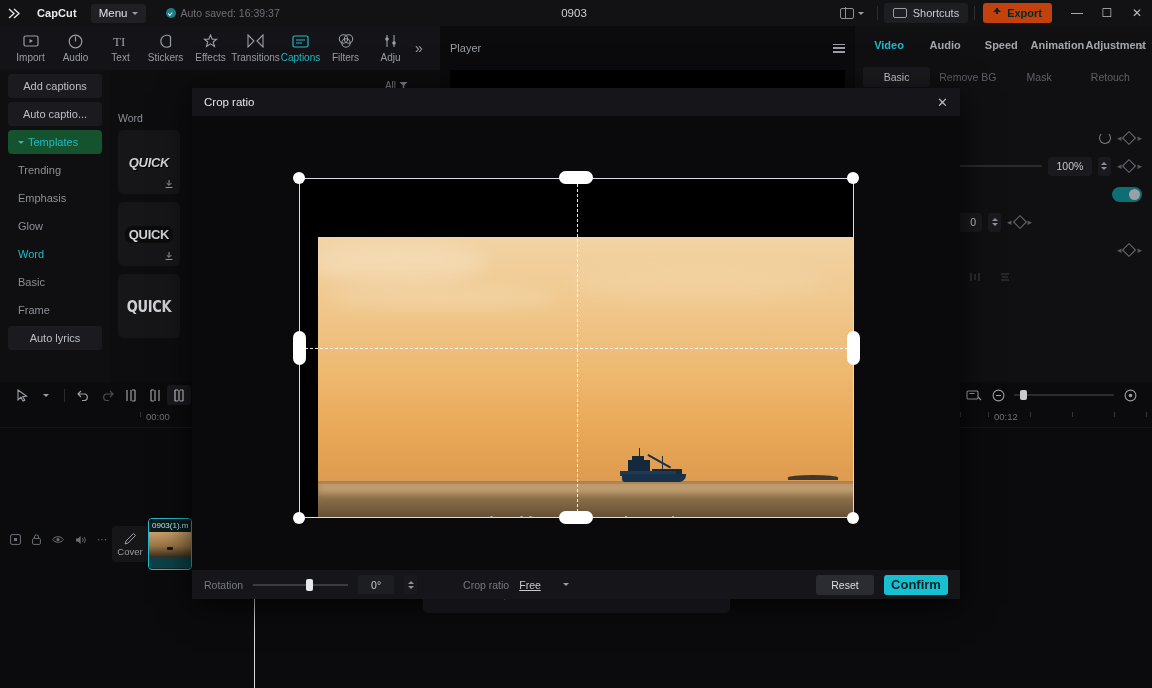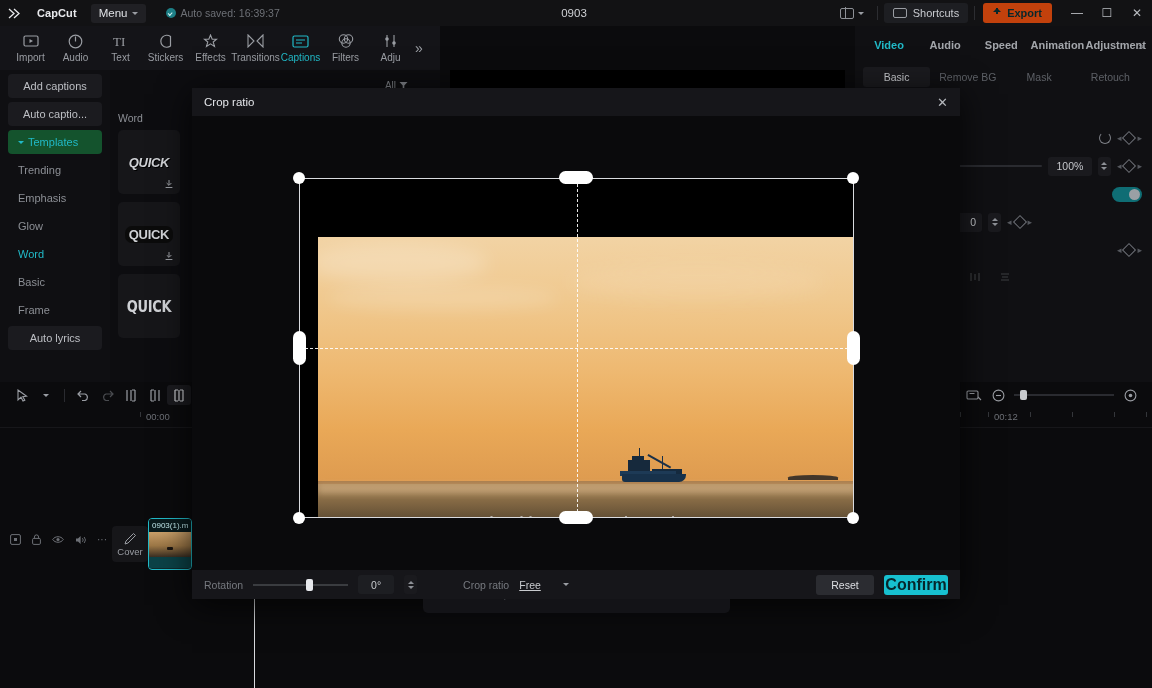--- a/index.html
+++ b/index.html
@@ -396,6 +396,14 @@
   </div>
 
   <div class="player">
+    <div class="player-head">
+      <span>Player</span>
+      <span class="ham">
+          <i></i>
+          <i></i>
+          <i></i>
+        </span>
+    </div>
     <div class="player-stage"></div>
   </div>
 

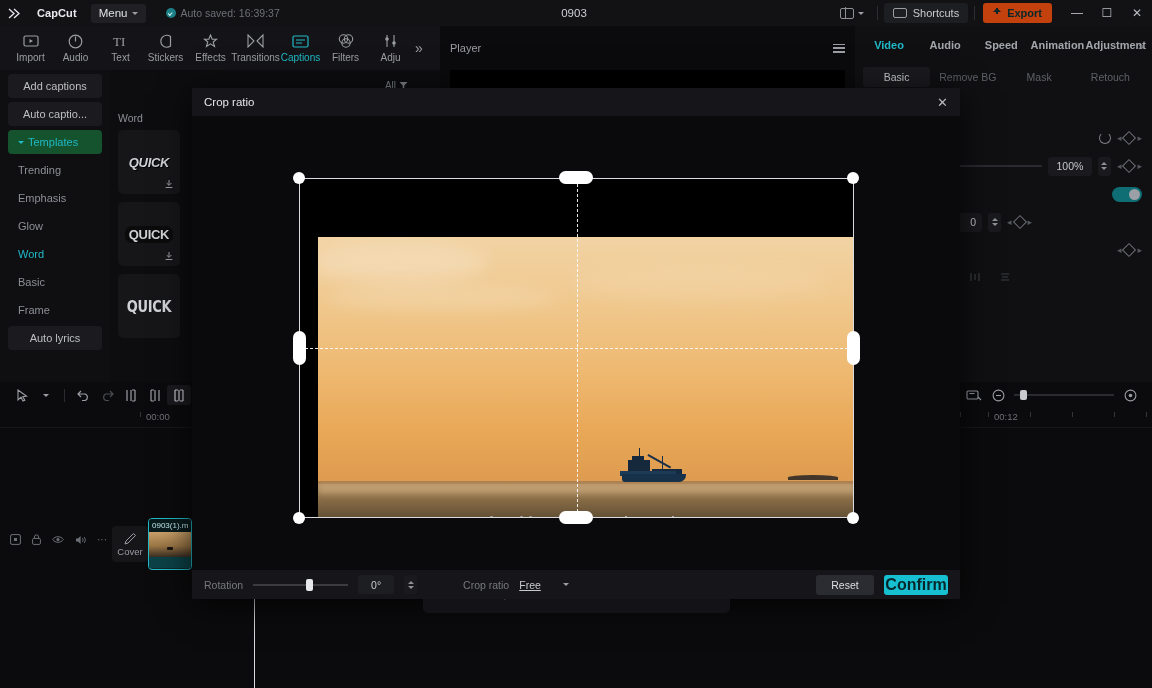--- a/index.html
+++ b/index.html
@@ -193,7 +193,7 @@
   .rot-box{width:36px;height:19px;background:#1d1e22;border-radius:3px;display:flex;align-items:center;justify-content:center;font-size:10.5px;color:#c8cace;}
   .sel-free{display:flex;align-items:center;gap:22px;font-size:10.5px;color:#c8cace;text-decoration:underline;}
   .btn-reset{margin-left:auto;width:58px;height:20px;background:#2b2c31;border-radius:3px;display:flex;align-items:center;justify-content:center;font-size:10.5px;color:#dcdee2;}
-  .btn-confirm{width:64px;height:20px;background:#17c0d0;border-radius:3px;display:flex;align-items:center;justify-content:center;font-size:16px;color:#06262b;font-weight:700;}
+  .btn-confirm{width:64px;height:20px;background:#17c0d0;border-radius:3px;display:flex;align-items:center;justify-content:center;font-size:13px;color:#06262b;font-weight:700;}
   svg{display:block;}
 </style>
 </head>

